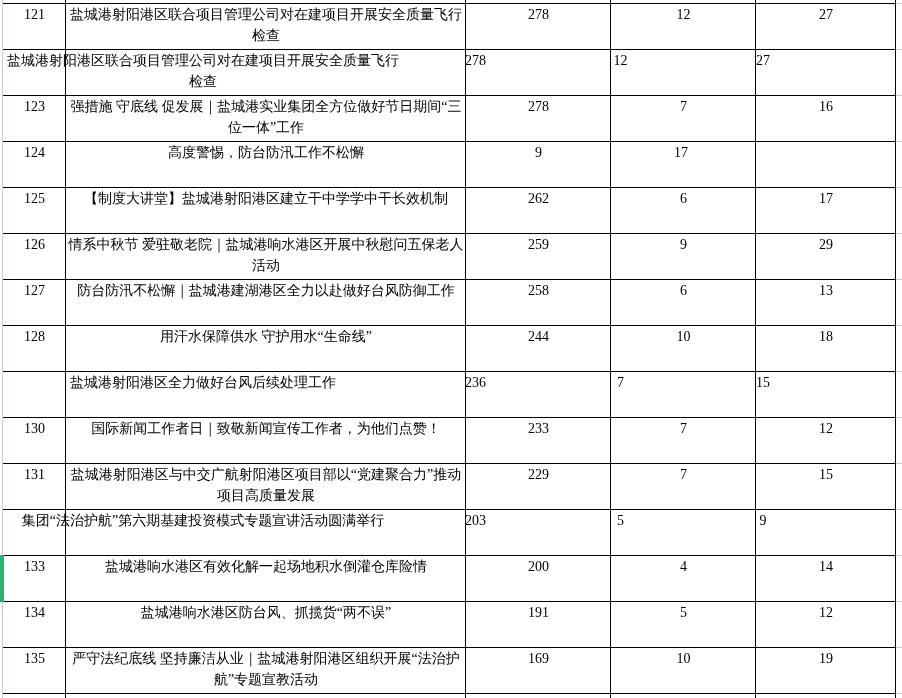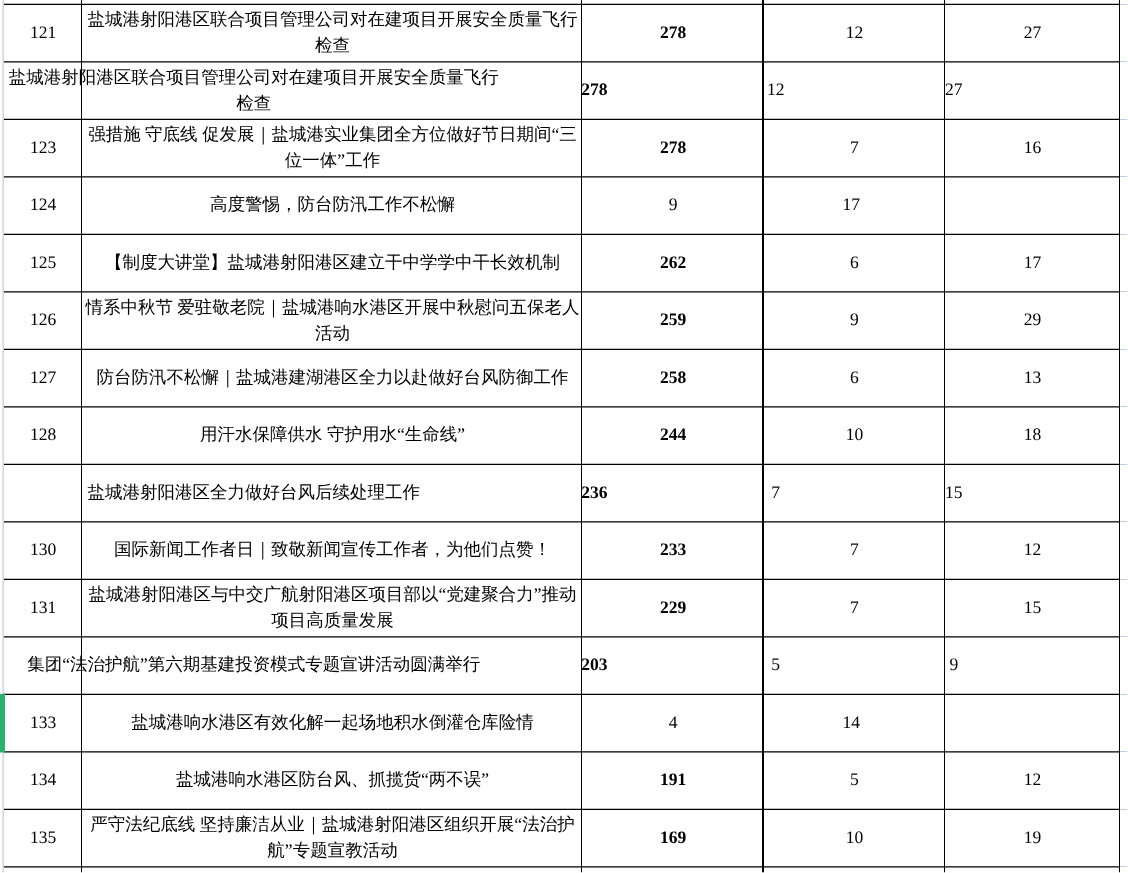--- a/index.html
+++ b/index.html
@@ -45,7 +45,7 @@
   .top-sliver{height:3px;border-bottom:1px solid var(--border);}
   .row{
     display:flex;height:45px;border-bottom:1px solid var(--border);
-    align-items:center;
+    align-items:flex-start;
   }
   .cell{
     display:flex;align-items:center;justify-content:center;

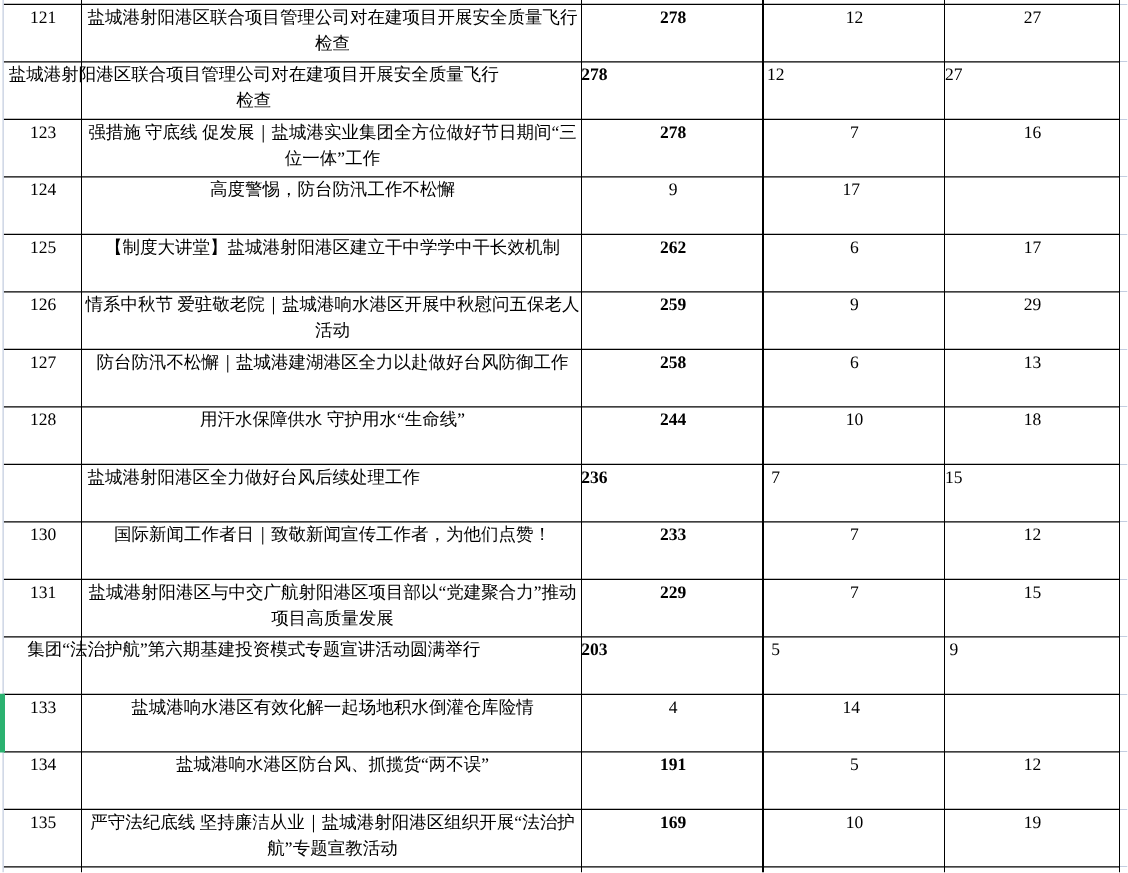--- a/index.html
+++ b/index.html
@@ -54,7 +54,7 @@
   }
   .c-no{width:63px;}
   .c-title{width:400px;padding:0 1px;}
-  .c-n1{width:145px;font-weight:bold;}
+  .c-n1{width:145px;}
   .c-n2{width:145px;}
   .c-n3{width:140px;}
 </style>

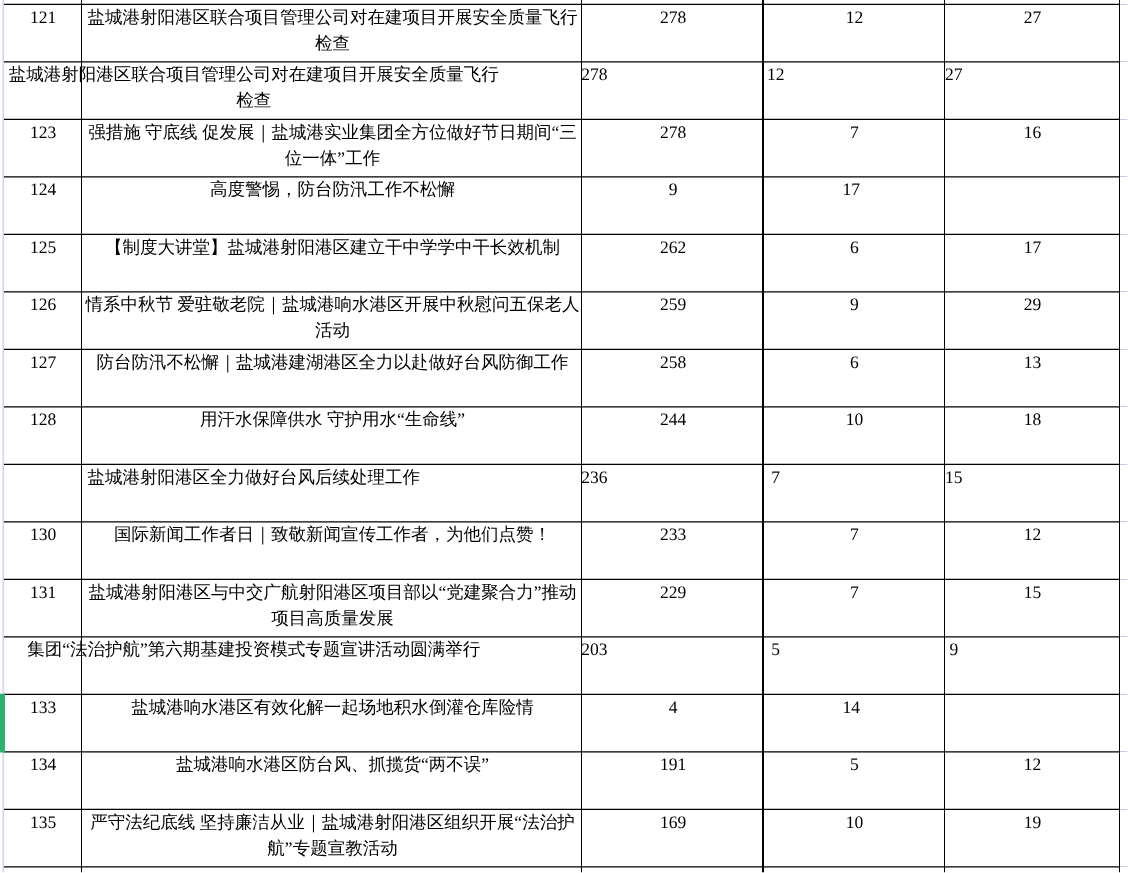--- a/index.html
+++ b/index.html
@@ -161,6 +161,7 @@
   <div class="row">
     <div class="cell c-no">133</div>
     <div class="cell c-title">盐城港响水港区有效化解一起场地积水倒灌仓库险情</div>
+    <div class="cell c-n1">200</div>
     <div class="cell c-n2">4</div>
     <div class="cell c-n3">14</div>
   </div>

